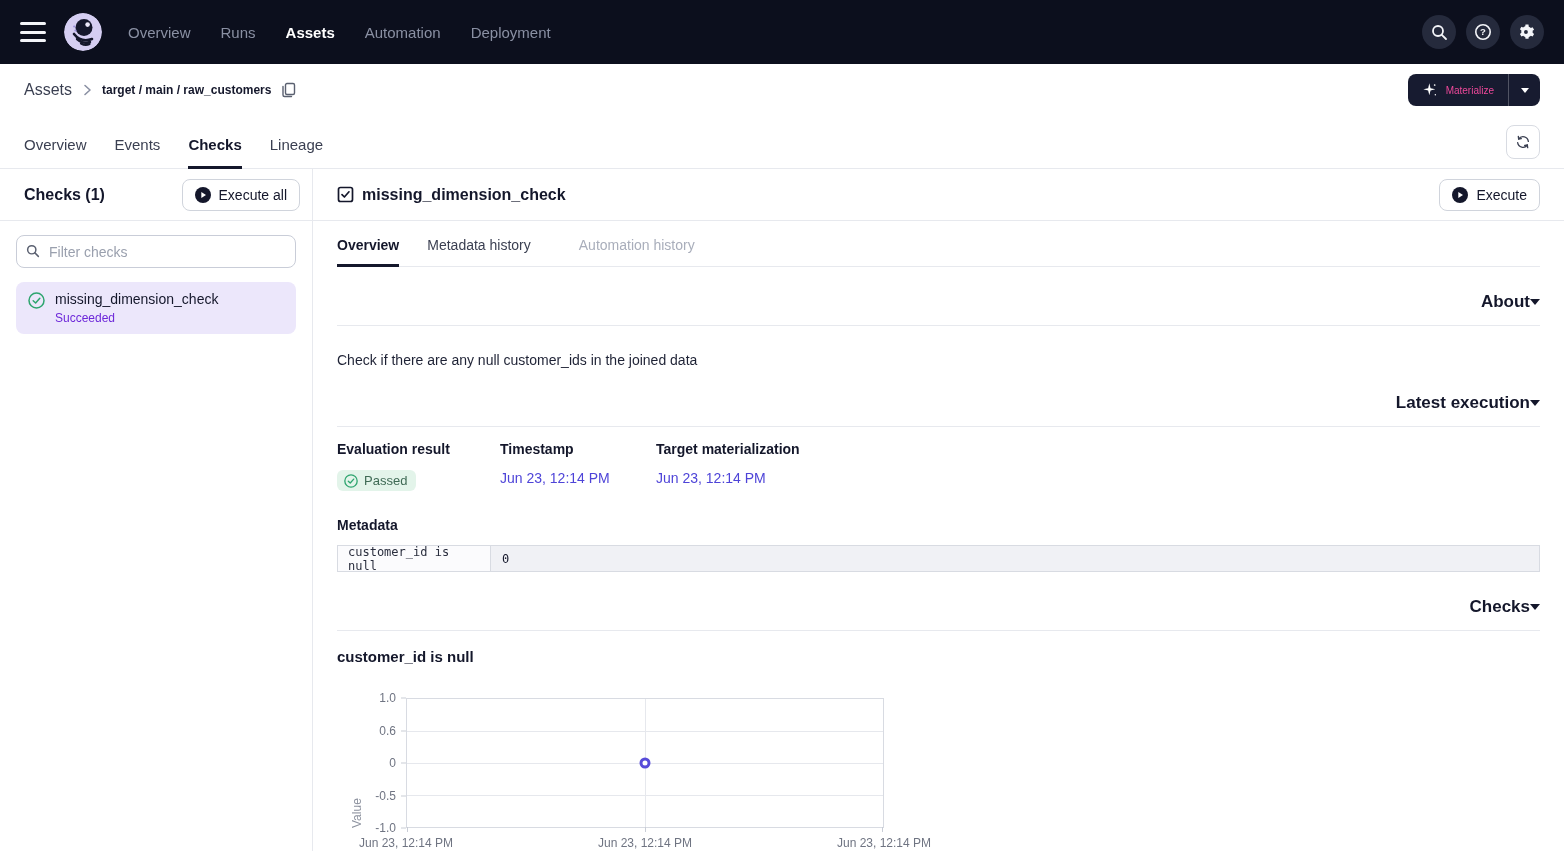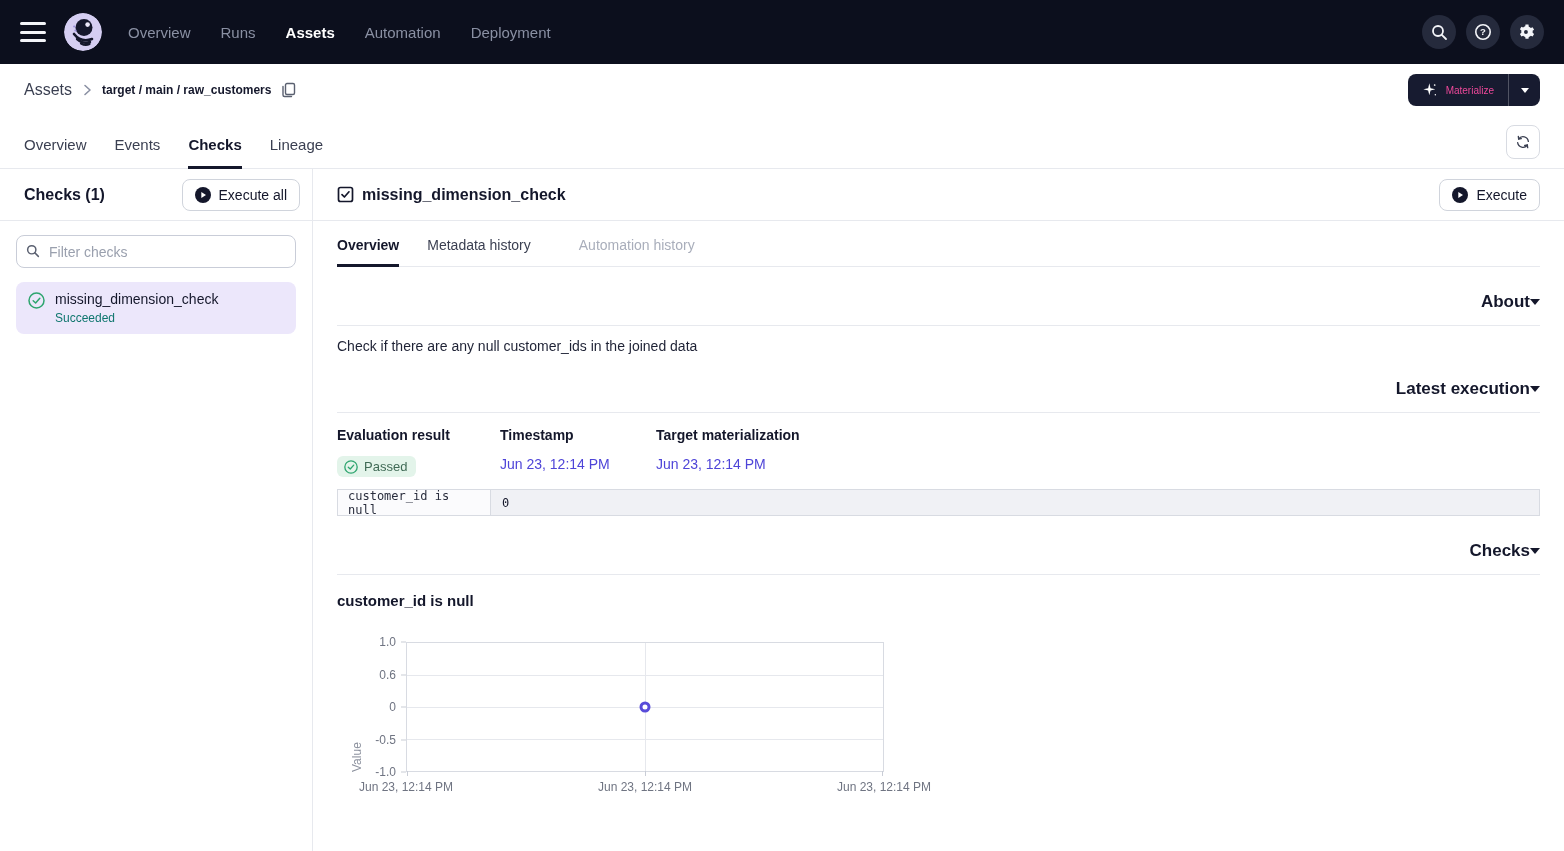--- a/index.html
+++ b/index.html
@@ -49,7 +49,7 @@
   .check-item { margin:8px 16px; background:#ECE7FB; border-radius:8px; padding:9px 12px; display:flex; gap:10px; align-items:flex-start; cursor:pointer; }
   .check-item-icon { margin-top:1px; flex:none; }
   .check-item-name { font-size:14px; color:#14172B; }
-  .check-item-status { font-size:12px; color:#0f766e; margin-top:4px; }
+  .check-item-status { font-size:12px; color:#6d28d9; margin-top:4px; }
 
   
   .main { flex:1; min-width:0; display:flex; flex-direction:column; }

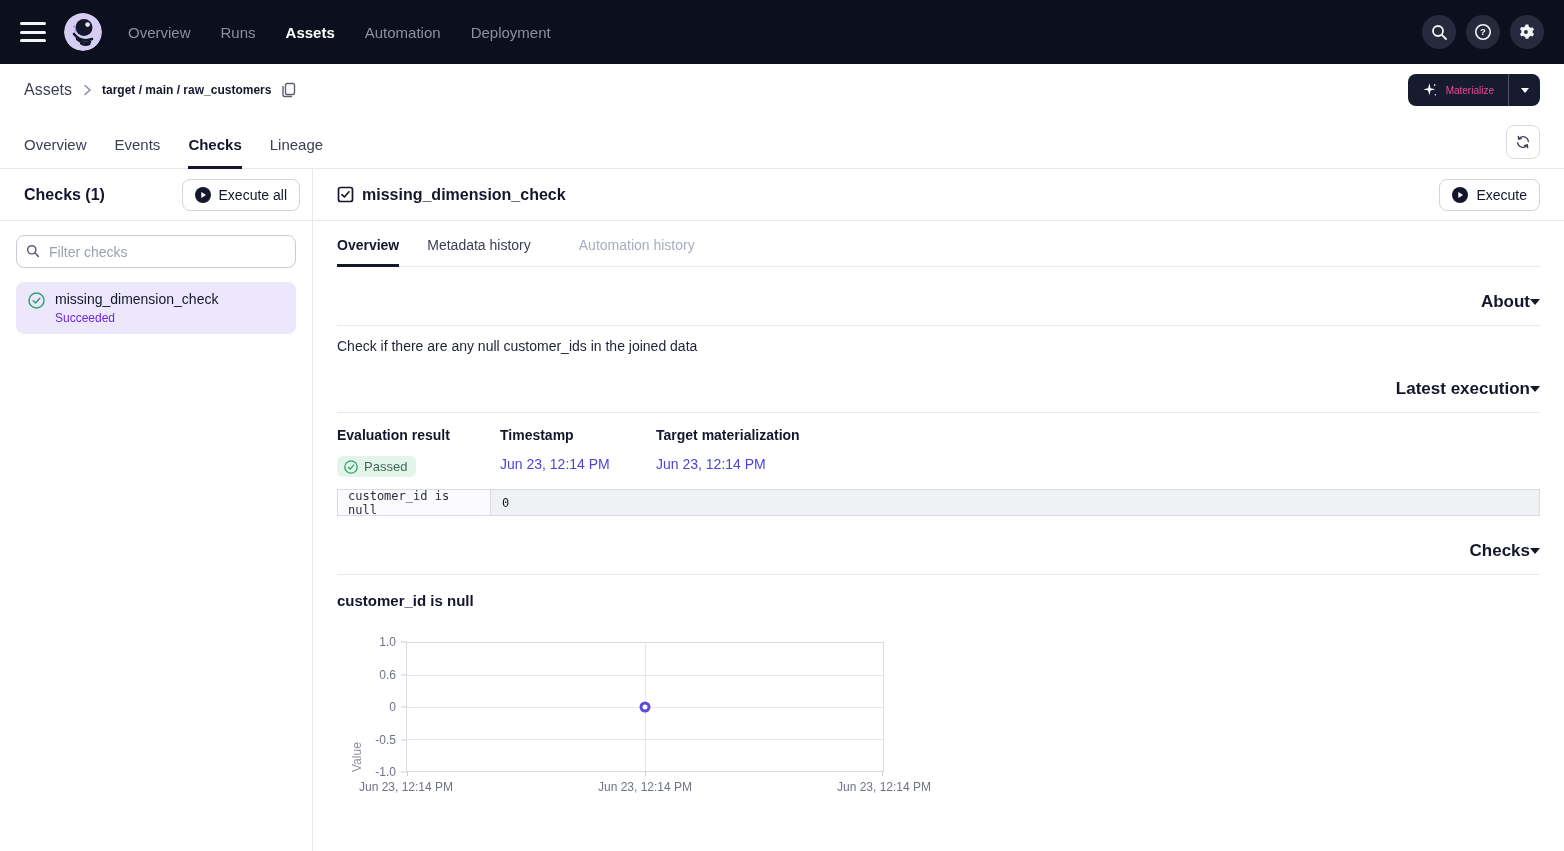--- a/index.html
+++ b/index.html
@@ -69,7 +69,7 @@
   .section-title { font-size:17px; font-weight:bold; }
   .collapse-caret { width:0; height:0; border-left:5px solid transparent; border-right:5px solid transparent; border-top:6px solid #14172B; cursor:pointer; }
 
-  .about-desc { margin-top:12px; font-size:14px; color:#1E2235; }
+  .about-desc { margin-top:26px; font-size:14px; color:#1E2235; }
 
   .exec-grid { display:flex; margin-top:14px; }
   .exec-col-1 { width:163px; } .exec-col-2 { width:156px; } .exec-col-3 { flex:1; }

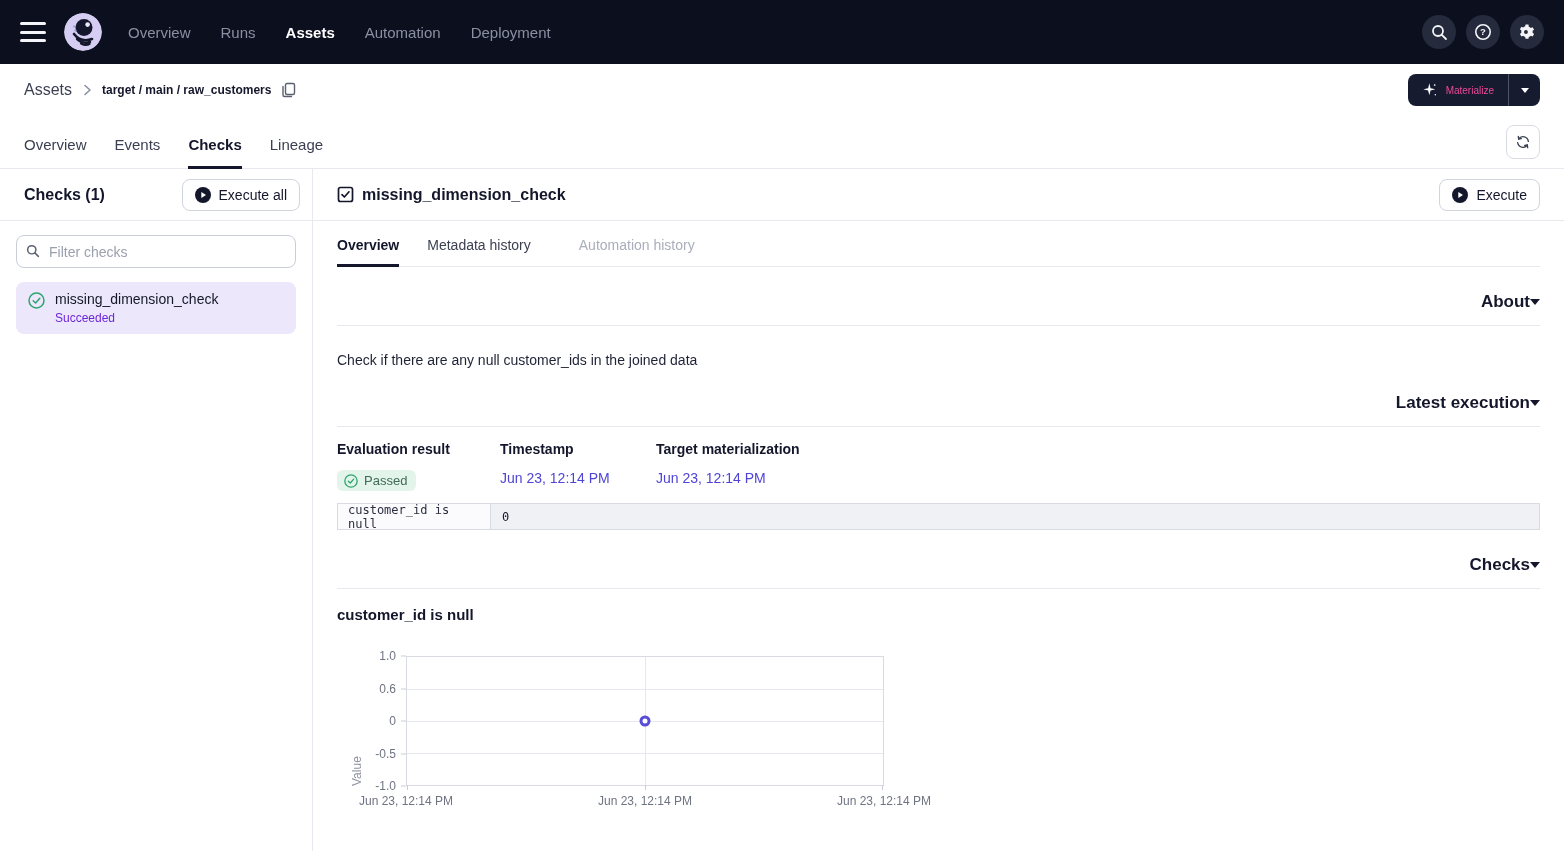--- a/index.html
+++ b/index.html
@@ -288,6 +288,7 @@
         </div>
       </div>
 
+      <div class="meta-title">Metadata</div>
       <div class="meta-table">
         <div class="meta-key">customer_id is null</div>
         <div class="meta-val">0</div>

